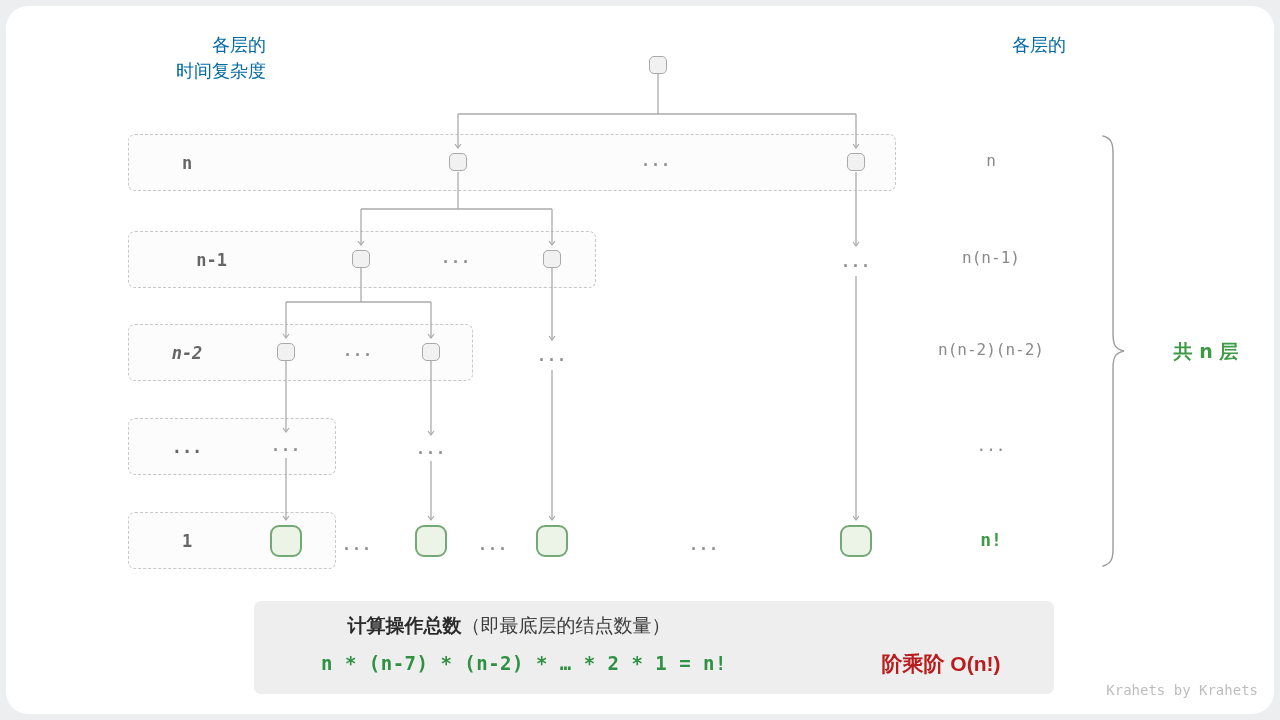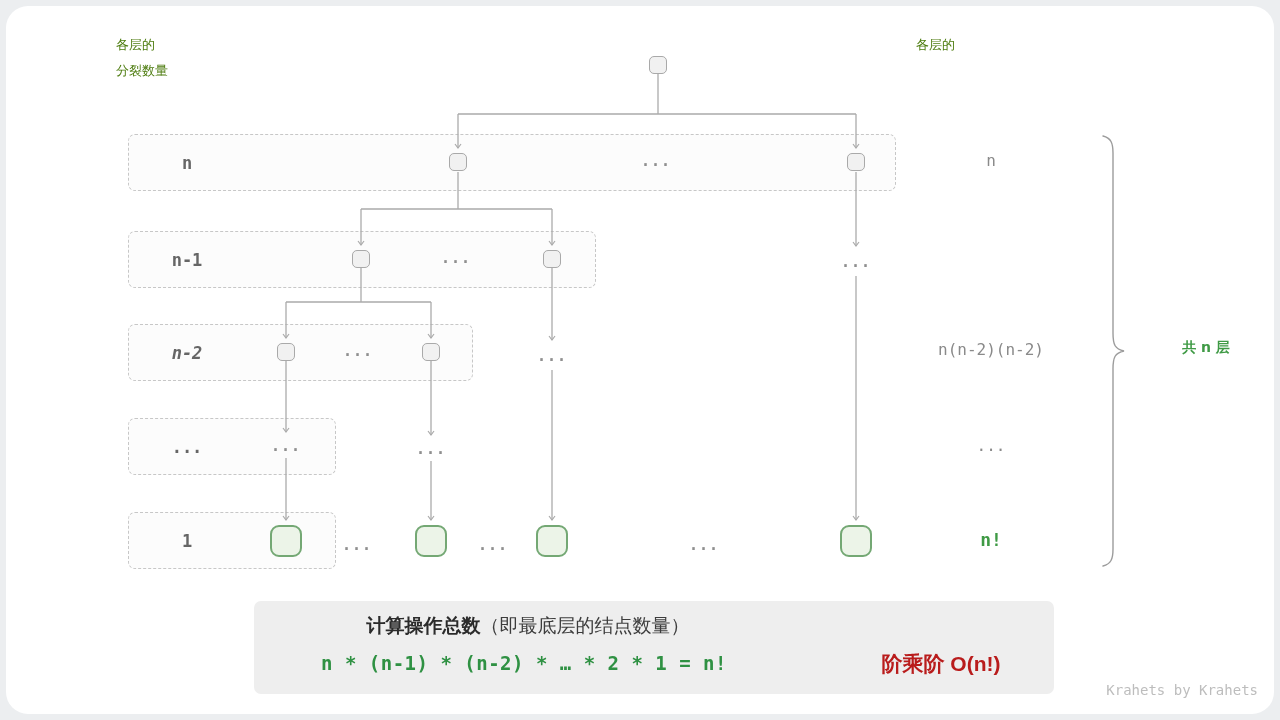--- a/index.html
+++ b/index.html
@@ -42,8 +42,8 @@
   }
   .count-label.green { color:#3f9a45; font-weight:bold; font-size:18px; }
   .header-label {
-    position:absolute; width:150px; text-align:left;
-    font-size:13px; line-height:26px; color:#4d7c0f;
+    position:absolute; width:150px; text-align:right;
+    font-size:18px; line-height:26px; color:#0369a1;
   }
   .brace-label {
     position:absolute; width:130px; text-align:center;

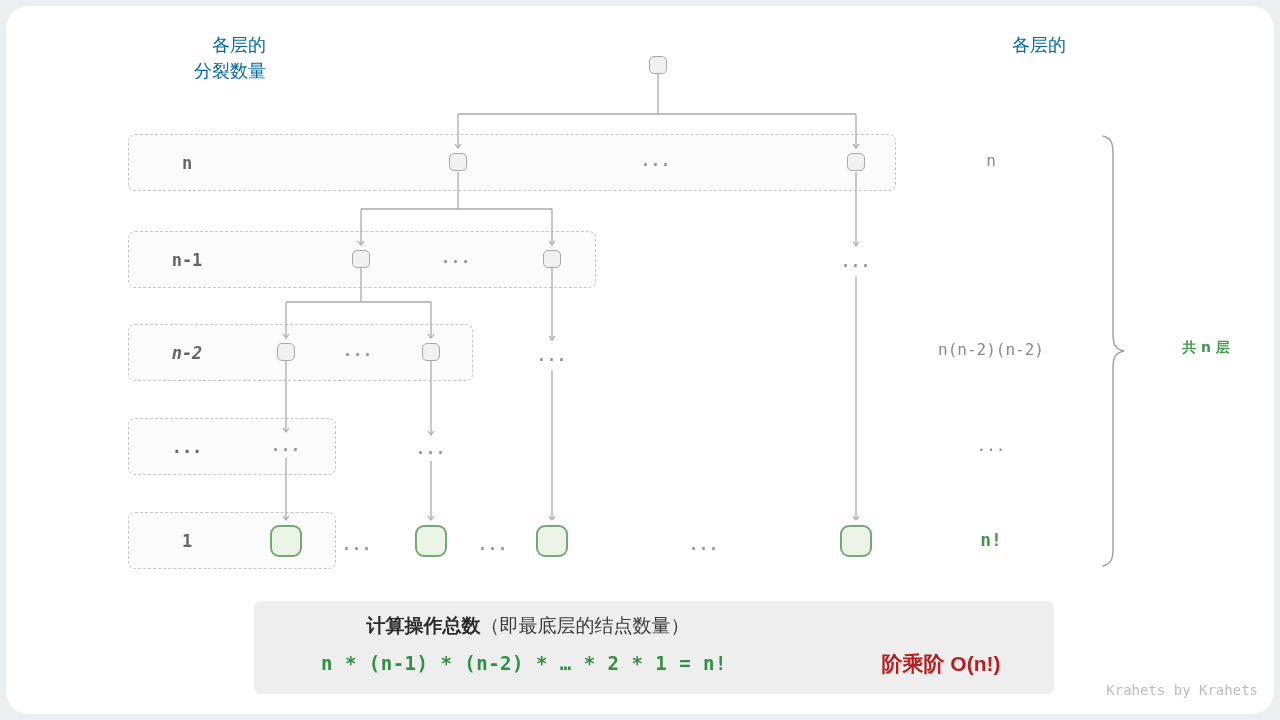--- a/index.html
+++ b/index.html
@@ -88,7 +88,7 @@
 
   <div class="header-label" style="left:110px; top:26px;">
     <div>各层的</div>
-    <div>分裂数量</div>
+    <div>时间复杂度</div>
   </div>
   <div class="header-label" style="left:910px; top:26px;">
     <div>各层的</div>

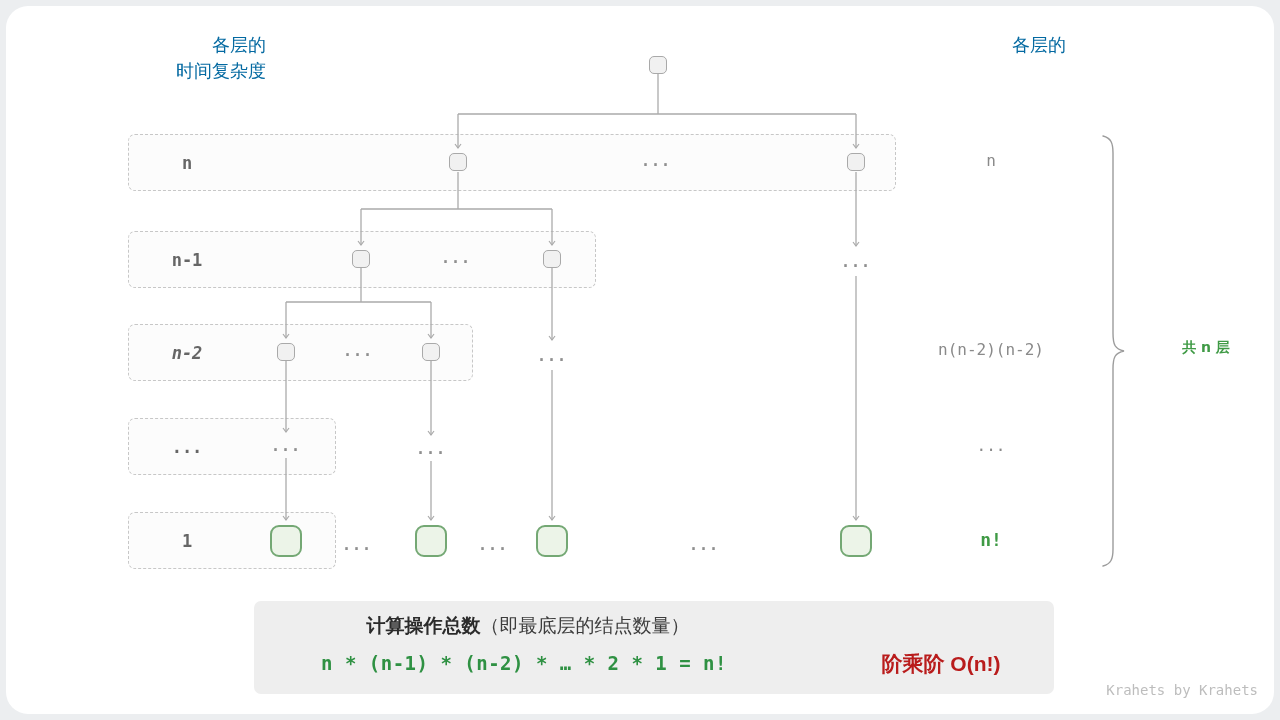--- a/index.html
+++ b/index.html
@@ -152,7 +152,7 @@
   <div class="node" style="left:841px; top:147px;"></div>
   <div class="count-label" style="left:875px; top:145px;">n</div>
 
-  <div class="lvl-label" style="left:149px; top:244px;">n-1</div>
+  <div class="lvl-label" style="left:157px; top:244px;text-align:right;">n-1</div>
   <div class="node" style="left:346px; top:244px;"></div>
   <div class="dots" style="left:428px; top:243px;">...</div>
   <div class="node" style="left:537px; top:244px;"></div>

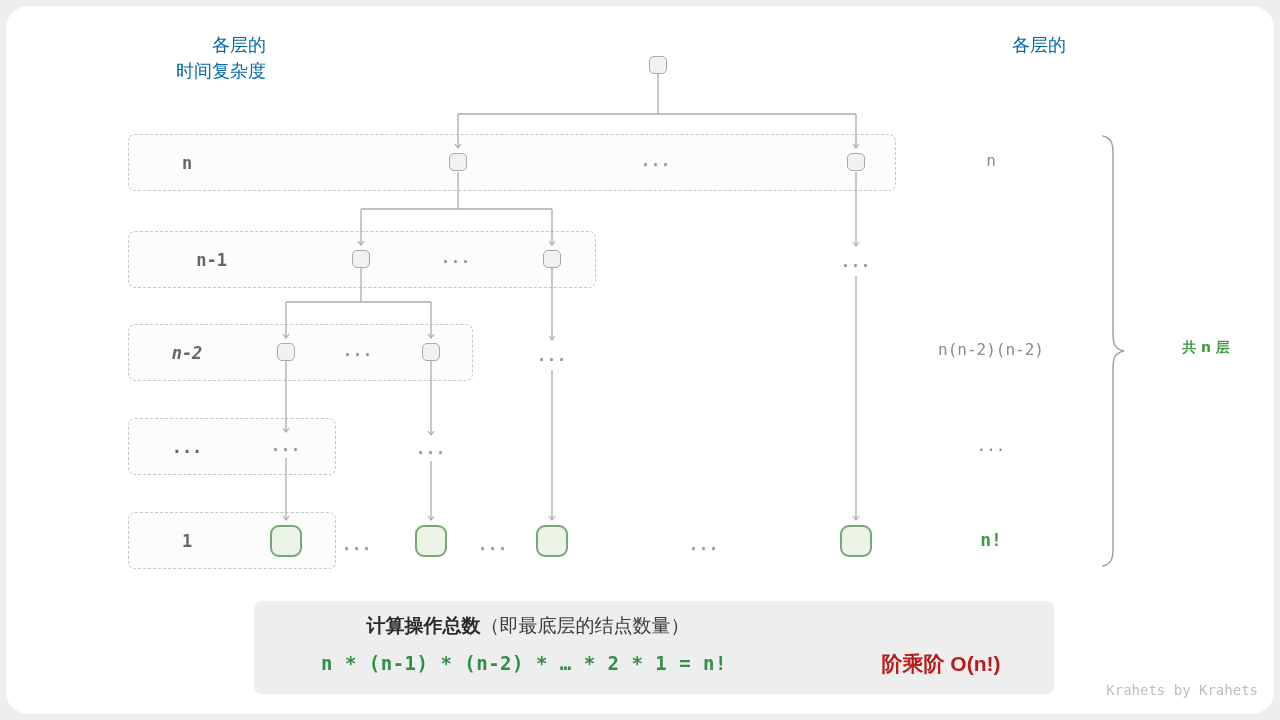--- a/index.html
+++ b/index.html
@@ -157,6 +157,7 @@
   <div class="dots" style="left:428px; top:243px;">...</div>
   <div class="node" style="left:537px; top:244px;"></div>
   <div class="dots" style="left:828px; top:247px;">...</div>
+  <div class="count-label" style="left:875px; top:242px;">n(n-1)</div>
 
   <div class="lvl-label" style="left:149px; top:337px;font-style:italic;">n-2</div>
   <div class="node" style="left:271px; top:337px;"></div>

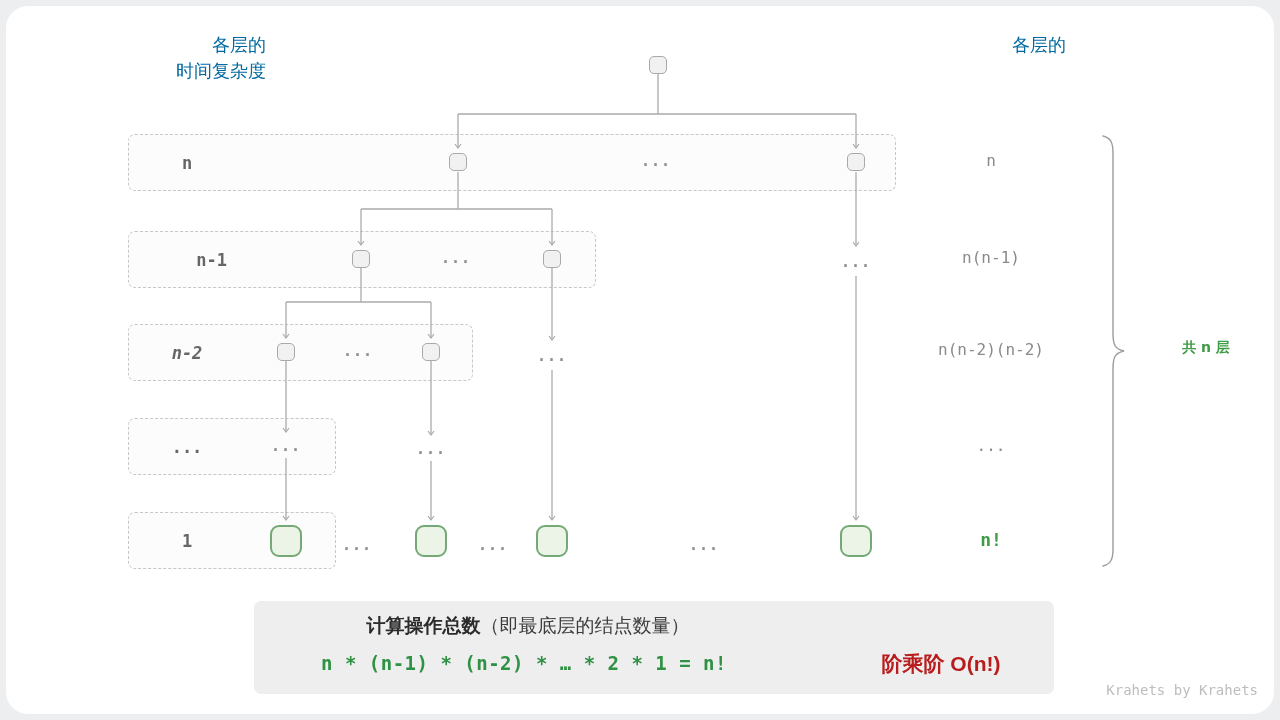--- a/index.html
+++ b/index.html
@@ -47,7 +47,7 @@
   }
   .brace-label {
     position:absolute; width:130px; text-align:center;
-    color:#3f9a45; font-weight:bold; font-size:14px;
+    color:#3f9a45; font-weight:bold; font-size:19px;
     font-family:"DejaVu Sans","Liberation Sans",sans-serif;
   }
   .summary-box {

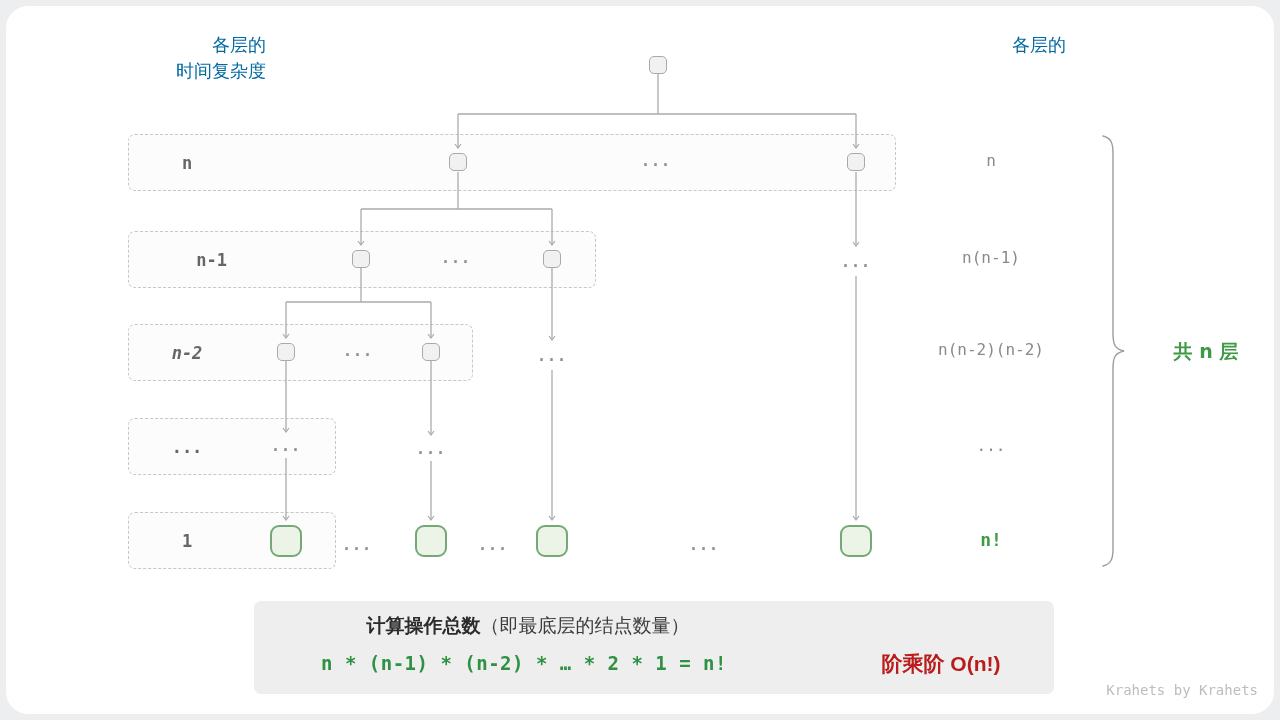--- a/index.html
+++ b/index.html
@@ -55,7 +55,7 @@
     background:#eeeeee; border-radius:7px;
   }
   .summary-title {
-    position:absolute; left:272px; top:607px; width:500px; text-align:center;
+    position:absolute; left:253px; top:607px; width:500px; text-align:center;
     font-size:19px; color:#2b2b2b;
   }
   .summary-title .b { font-weight:bold; }

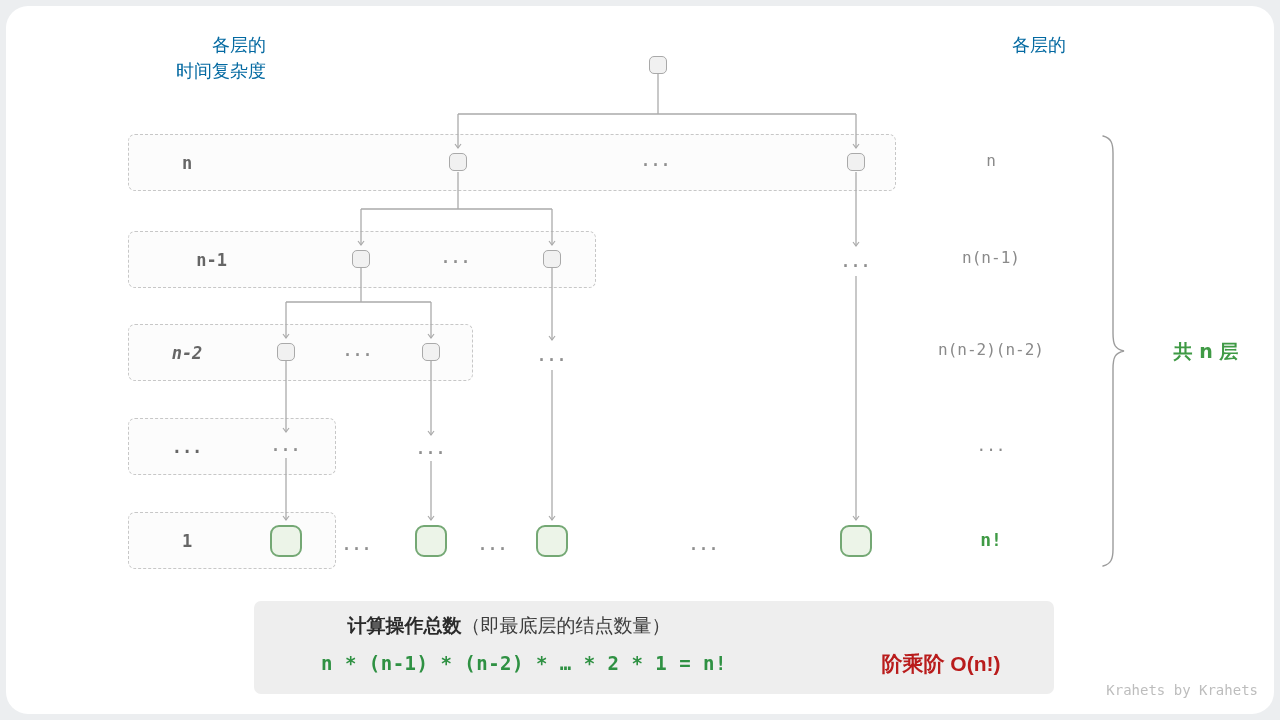--- a/index.html
+++ b/index.html
@@ -187,7 +187,7 @@
   <div class="summary-title">
     <span class="b">计算操作总数</span><span class="n">（即最底层的结点数量）</span>
   </div>
-  <div class="summary-formula">n * (n-1) * (n-2) * … * 2 * 1 = n!</div>
+  <div class="summary-formula">n * (n-7) * (n-2) * … * 2 * 1 = n!</div>
   <div class="complexity-value">阶乘阶 O(n!)</div>
 
   <div class="credit">Krahets by Krahets</div>

